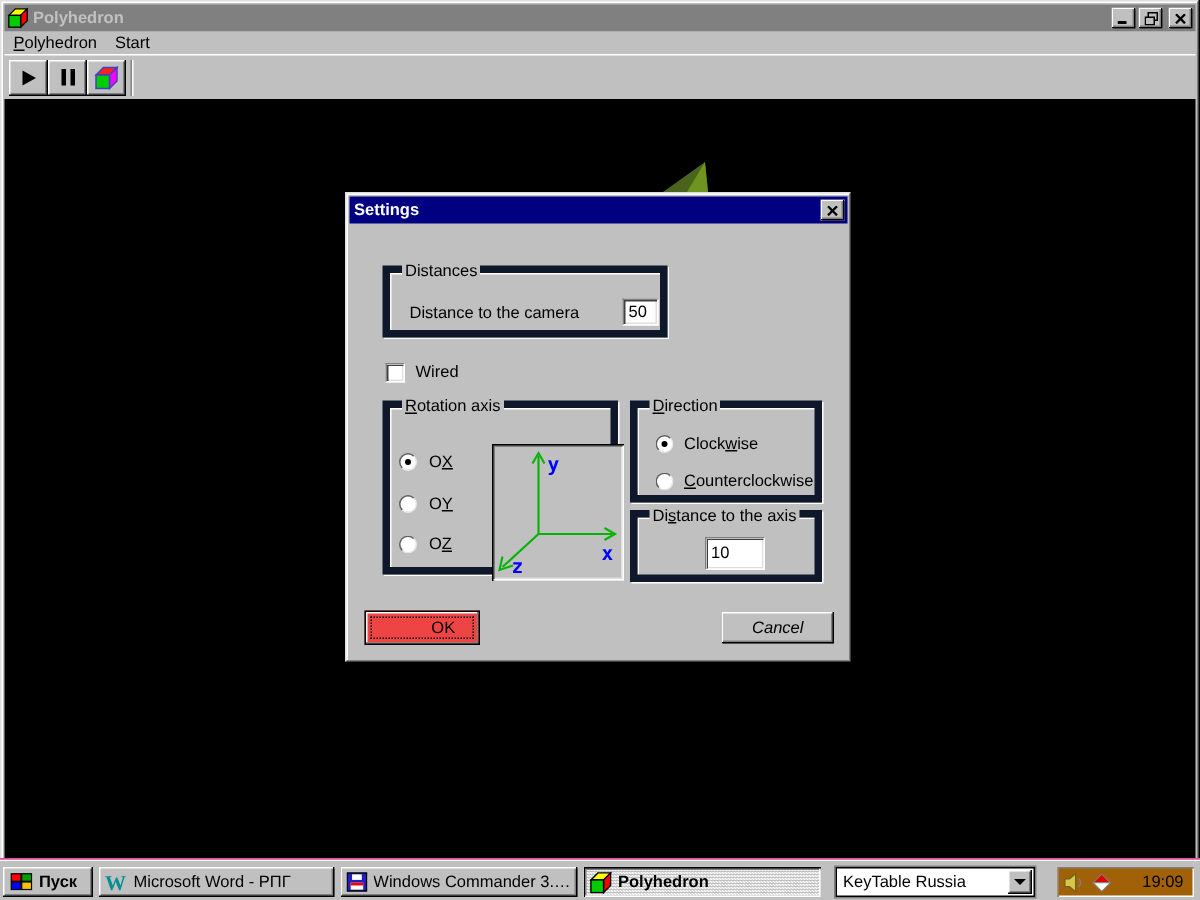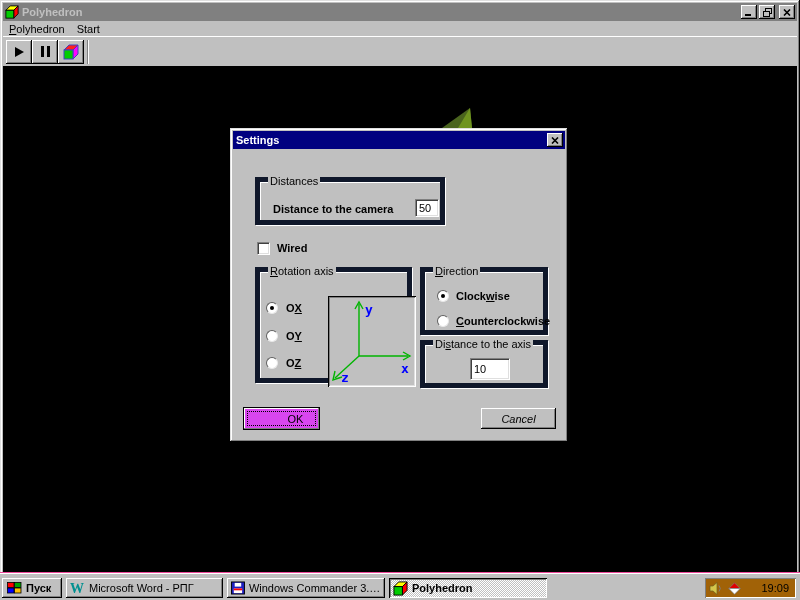--- a/index.html
+++ b/index.html
@@ -59,7 +59,7 @@
   .group { position:absolute; border:5px solid #0f172a;
     box-shadow: 1px 1px 0 #fff, inset 1px 1px 0 #fff; }
   .group-legend { position:absolute; top:-7px; left:8px; background:#c0c0c0; padding:0 2px; }
-  .dlg-label { position:absolute; white-space:nowrap;font-weight:bold; }
+  .dlg-label { position:absolute; white-space:nowrap; }
   .checkbox { position:absolute; width:13px; height:13px; background:#fff;
     border:1px solid; border-color:#808080 #fff #fff #808080;
     box-shadow: inset 1px 1px 0 #404040, inset -1px -1px 0 #dfdfdf; }

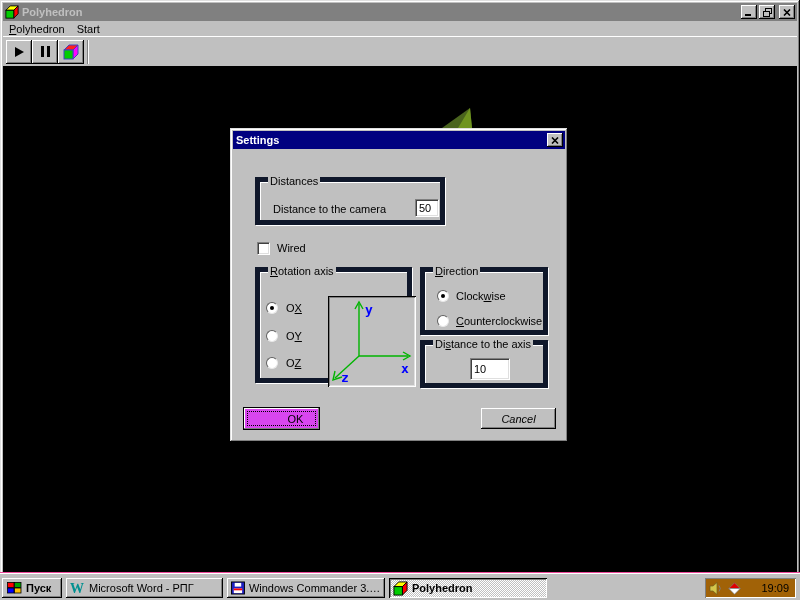--- a/index.html
+++ b/index.html
@@ -69,7 +69,7 @@
   .axis-panel { position:absolute; left:68px; top:24px; width:88px; height:91px; }
   .btn { display:flex; align-items:center; justify-content:center; }
   .btn-ok { position:absolute; left:13px; top:279px; width:77px; height:23px;
-    border:1px solid #000; background:#d946ef;
+    border:1px solid #000; background:#ef4444;
     box-shadow: inset -1px -1px 0 #808080, inset 1px 1px 0 #fff;
     outline:1px dotted #000; outline-offset:-5px;
     font-family:"Liberation Sans",sans-serif; font-size:11px;padding-left:28px; }

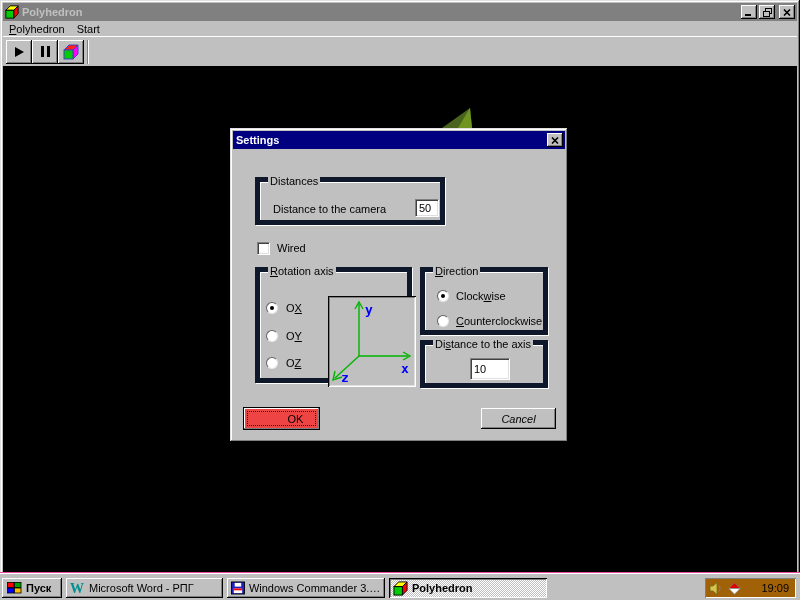--- a/index.html
+++ b/index.html
@@ -278,6 +278,12 @@
       <span class="lbl">Polyhedron</span>
     </button>
 
+    <div class="combo">
+      <span class="combo-text">KeyTable Russia</span>
+      <button class="raised combo-arrow">
+        <span class="arrow-down"></span>
+      </button>
+    </div>
 
     <div class="tray sunk">
       <svg width="14" height="13" viewBox="0 0 14 13">

